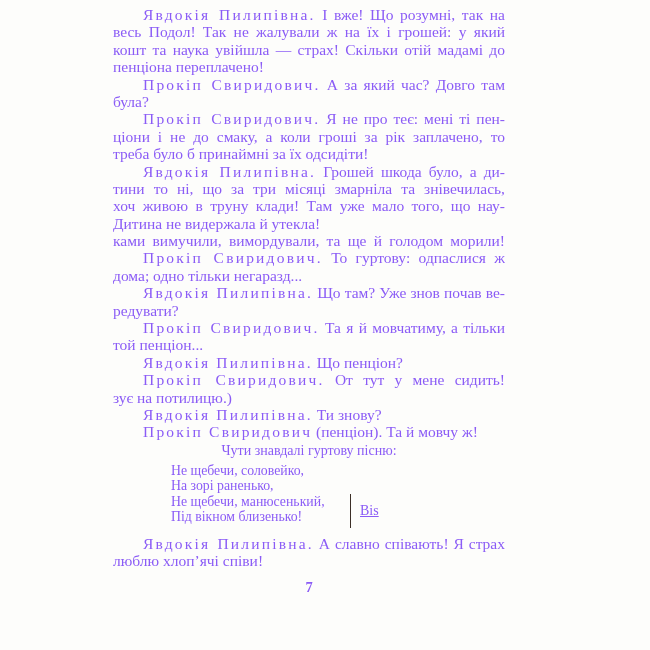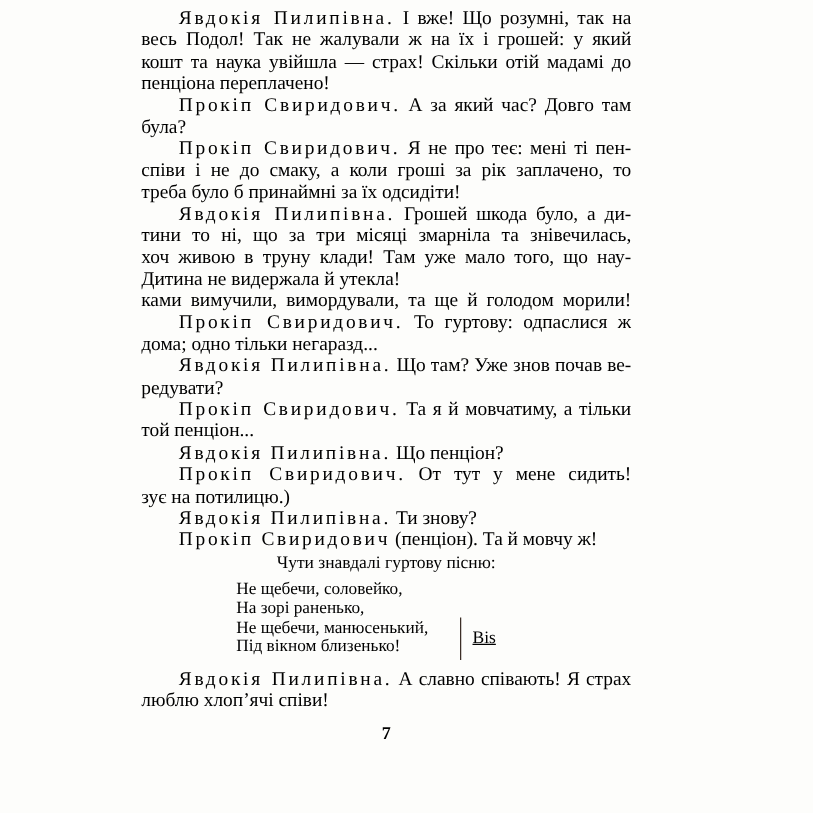--- a/index.html
+++ b/index.html
@@ -77,7 +77,7 @@
 </head>
 <body>
 
-<div class="page" style="background: rgb(253, 253, 251); color: #000000;">
+<div class="page" style="background: rgb(253, 253, 251); color: #8b5cf6;">
   <div class="text-block">
 
     <div id="dlg-top">

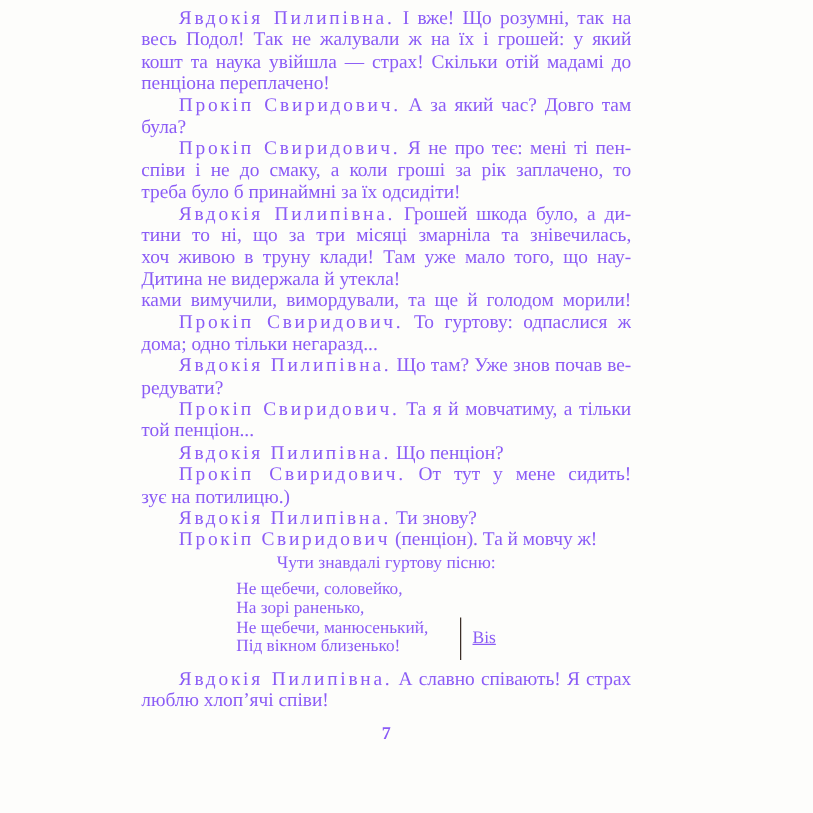--- a/index.html
+++ b/index.html
@@ -93,7 +93,7 @@
         </div>
         <div class="para">
           <div class="line first"><span class="sp-name">Прокіп Свиридович.</span><span class="txt"> Я не про теє: мені ті пен-</span></div>
-          <div class="line"><span class="txt">співи і не до смаку, а коли гроші за рік заплачено, то</span></div>
+          <div class="line"><span class="txt">ціони і не до смаку, а коли гроші за рік заплачено, то</span></div>
           <div class="line last"><span class="txt">треба було б принаймні за їх одсидіти!</span></div>
         </div>
         <div class="para">

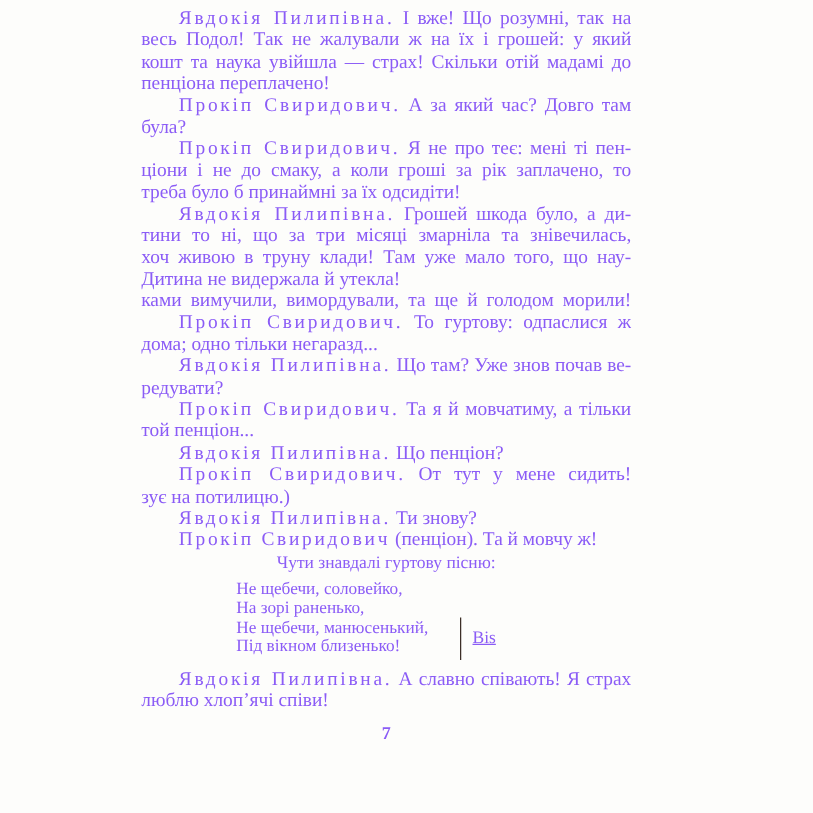--- a/index.html
+++ b/index.html
@@ -41,7 +41,7 @@
   .song {
     position: relative;
     margin-top: 5px;
-    margin-left: 76px;
+    margin-left: 58px;
     height: 62px;
   }
   .song-line {

